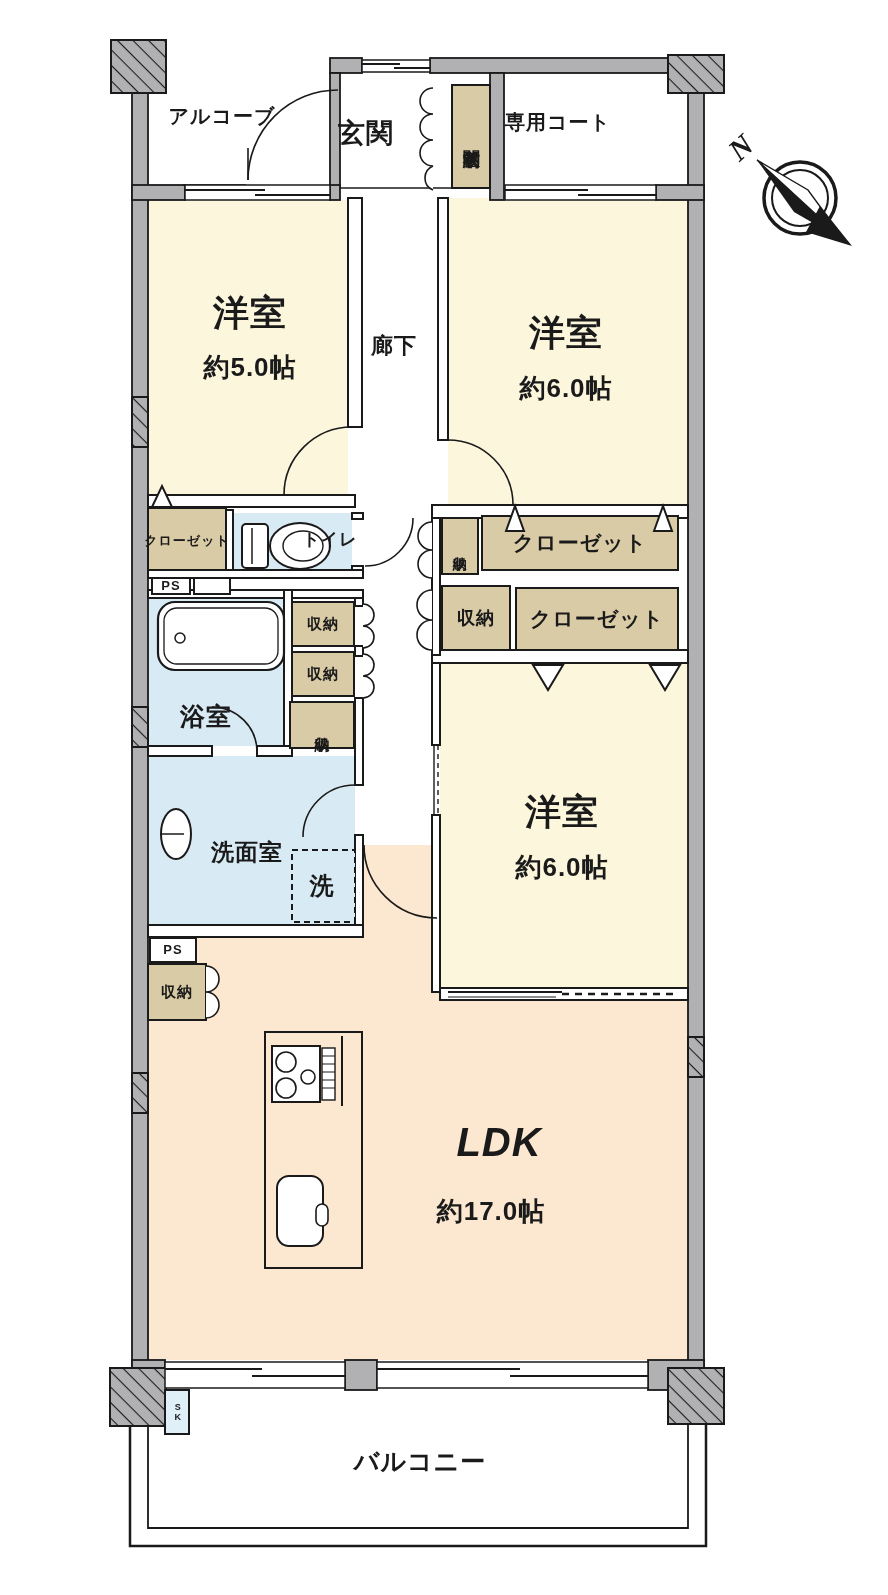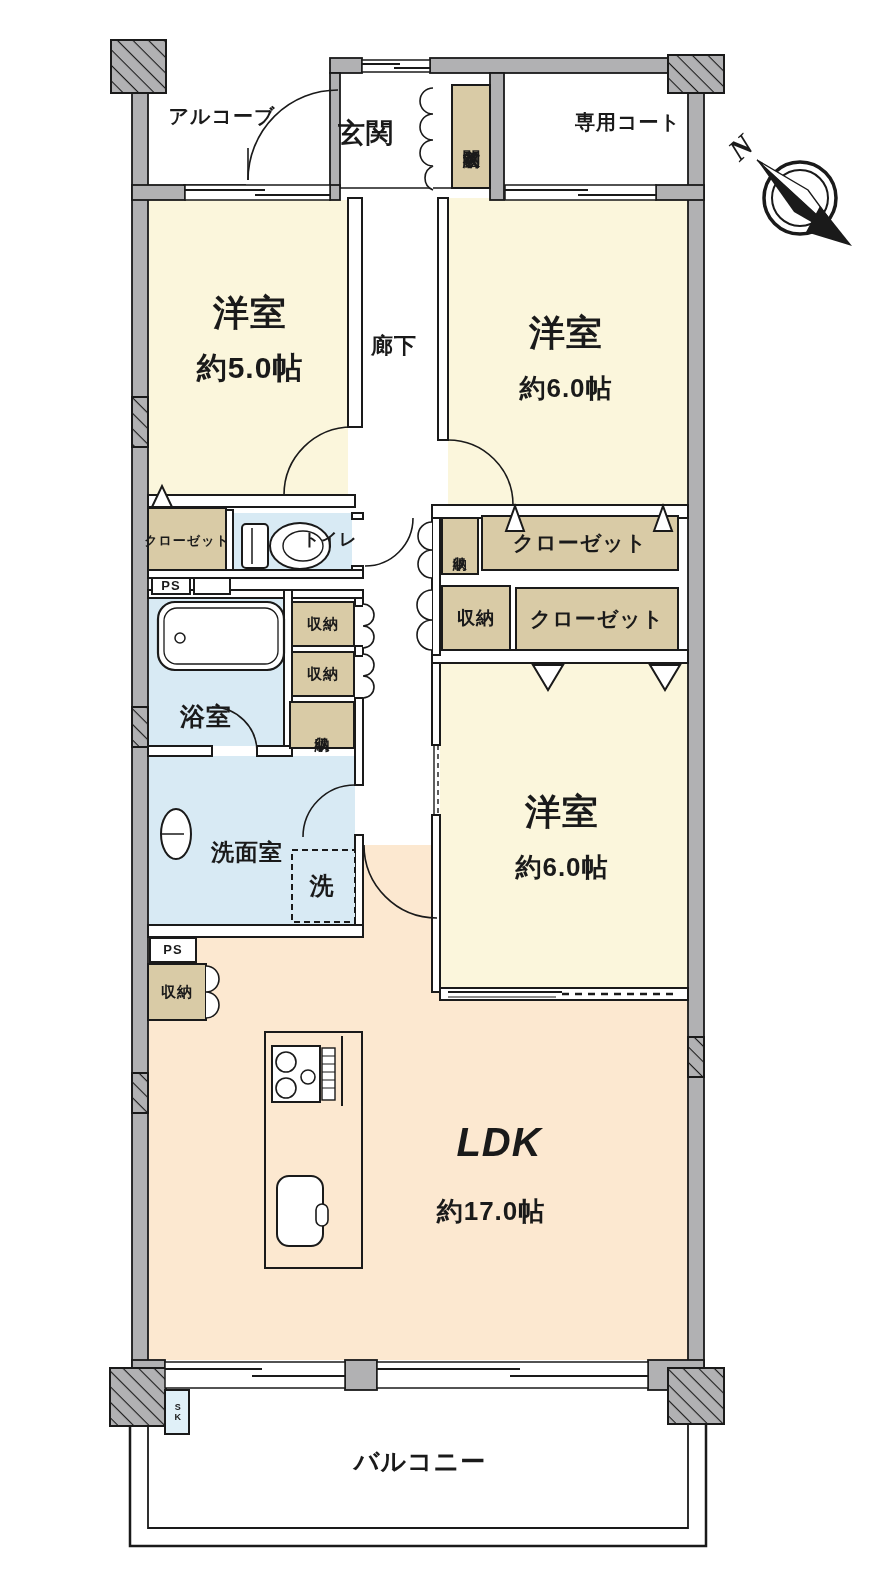--- a/index.html
+++ b/index.html
@@ -227,7 +227,7 @@
 <div class="lbl" style="left:222px;top:116px;font-size:20px;">アルコーブ</div>
 <div class="lbl" style="left:366px;top:133px;font-size:27px;">玄関</div>
 <div class="lbl v" style="left:471px;top:137px;font-size:17px;">玄関収納</div>
-<div class="lbl" style="left:628px;top:122px;font-size:20px;">専用コート</div>
+<div class="lbl" style="left:558px;top:122px;font-size:20px;">専用コート</div>
 <div class="lbl north" style="left:741px;top:147px;font-size:30px;">N</div>
 
 <div class="lbl" style="left:250px;top:313px;font-size:36px;">洋室</div>

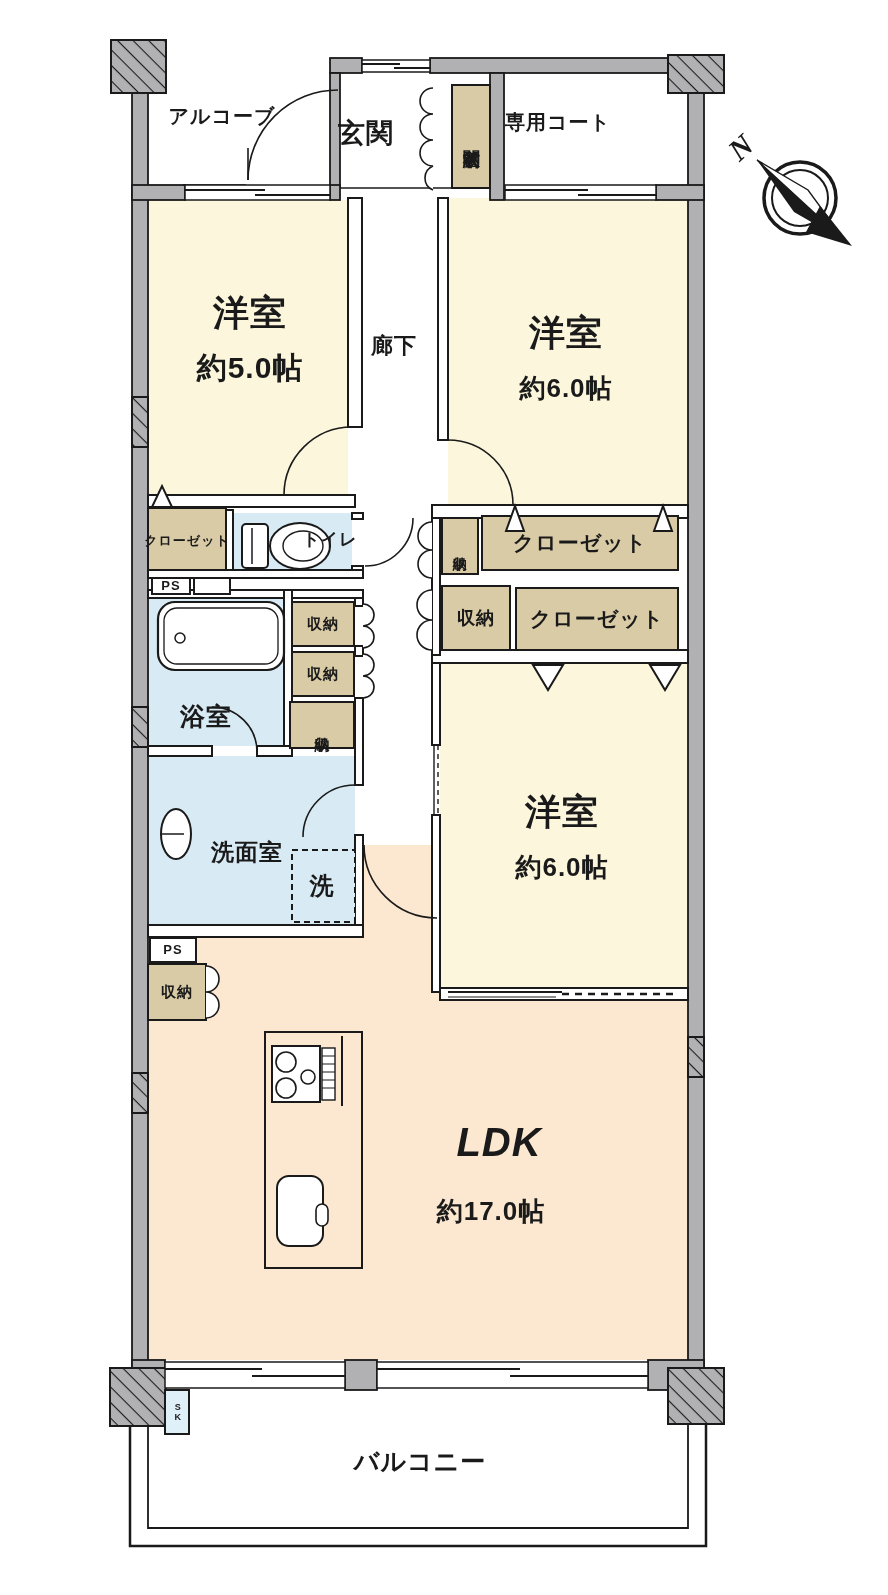--- a/index.html
+++ b/index.html
@@ -231,7 +231,7 @@
 <div class="lbl north" style="left:741px;top:147px;font-size:30px;">N</div>
 
 <div class="lbl" style="left:250px;top:313px;font-size:36px;">洋室</div>
-<div class="lbl" style="left:250px;top:368px;font-size:30px;">約5.0帖</div>
+<div class="lbl" style="left:250px;top:368px;font-size:26px;">約5.0帖</div>
 <div class="lbl" style="left:394px;top:346px;font-size:22px;">廊下</div>
 <div class="lbl" style="left:566px;top:333px;font-size:36px;">洋室</div>
 <div class="lbl" style="left:566px;top:389px;font-size:26px;">約6.0帖</div>

